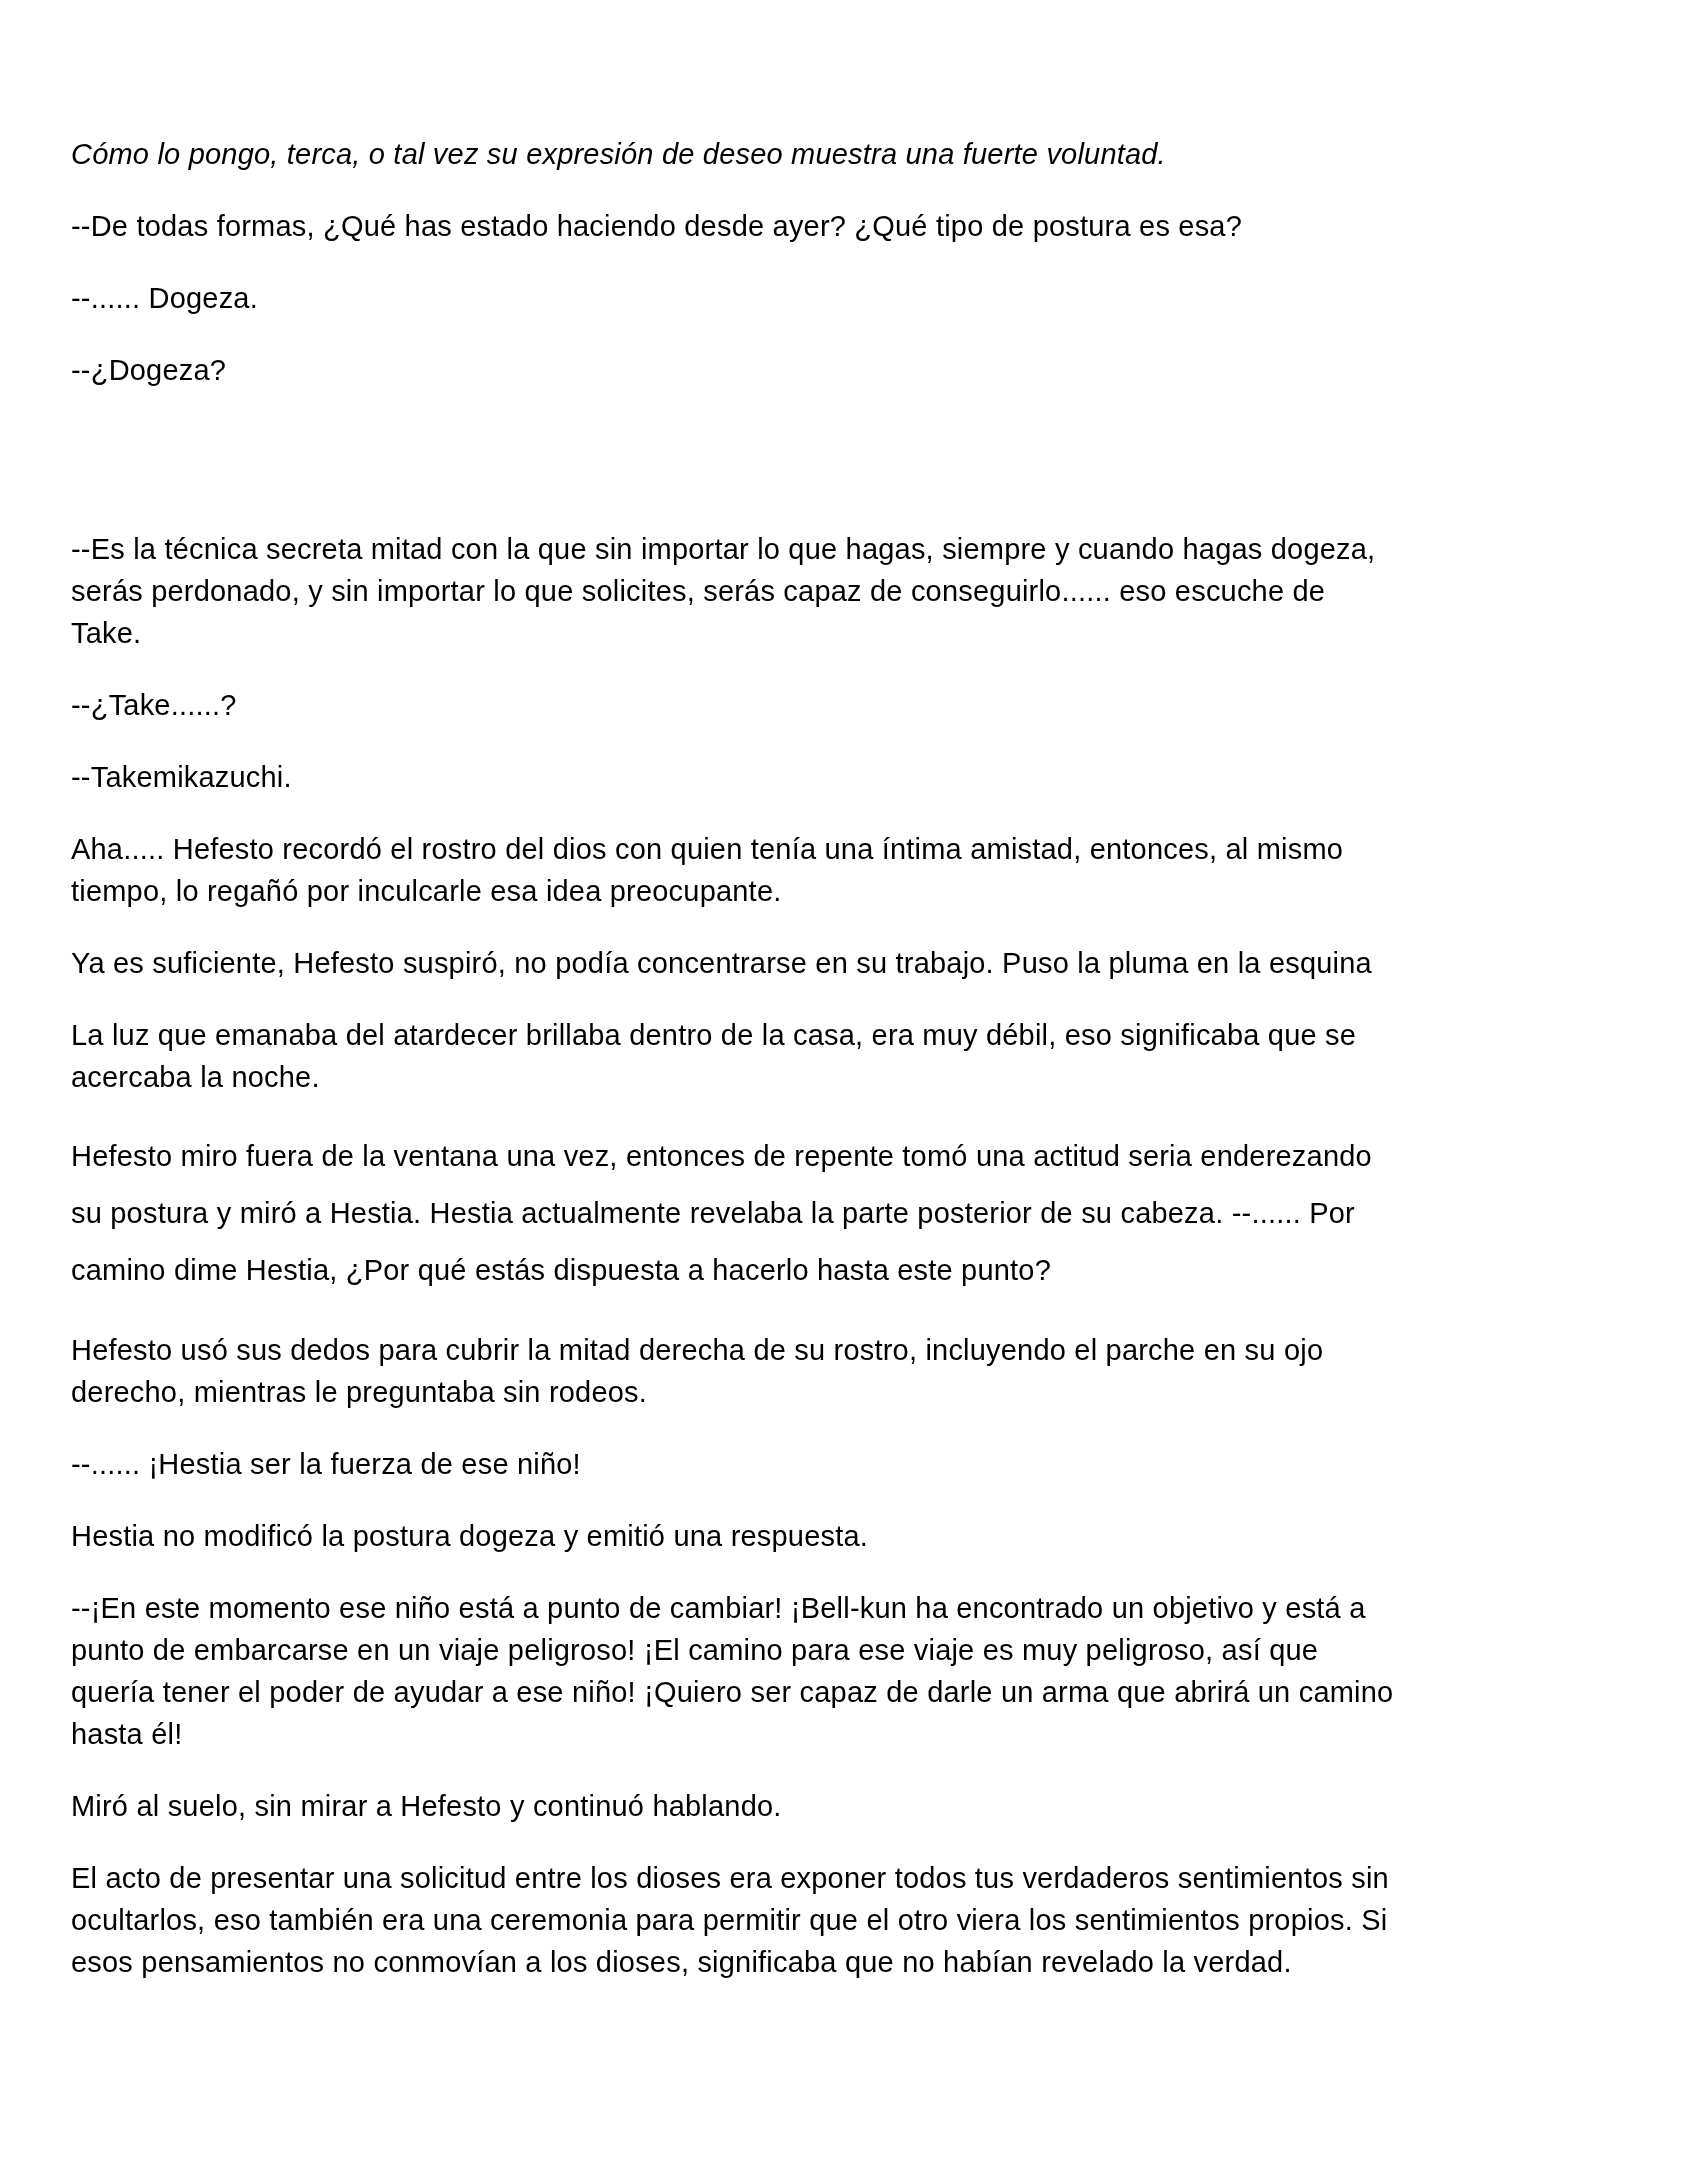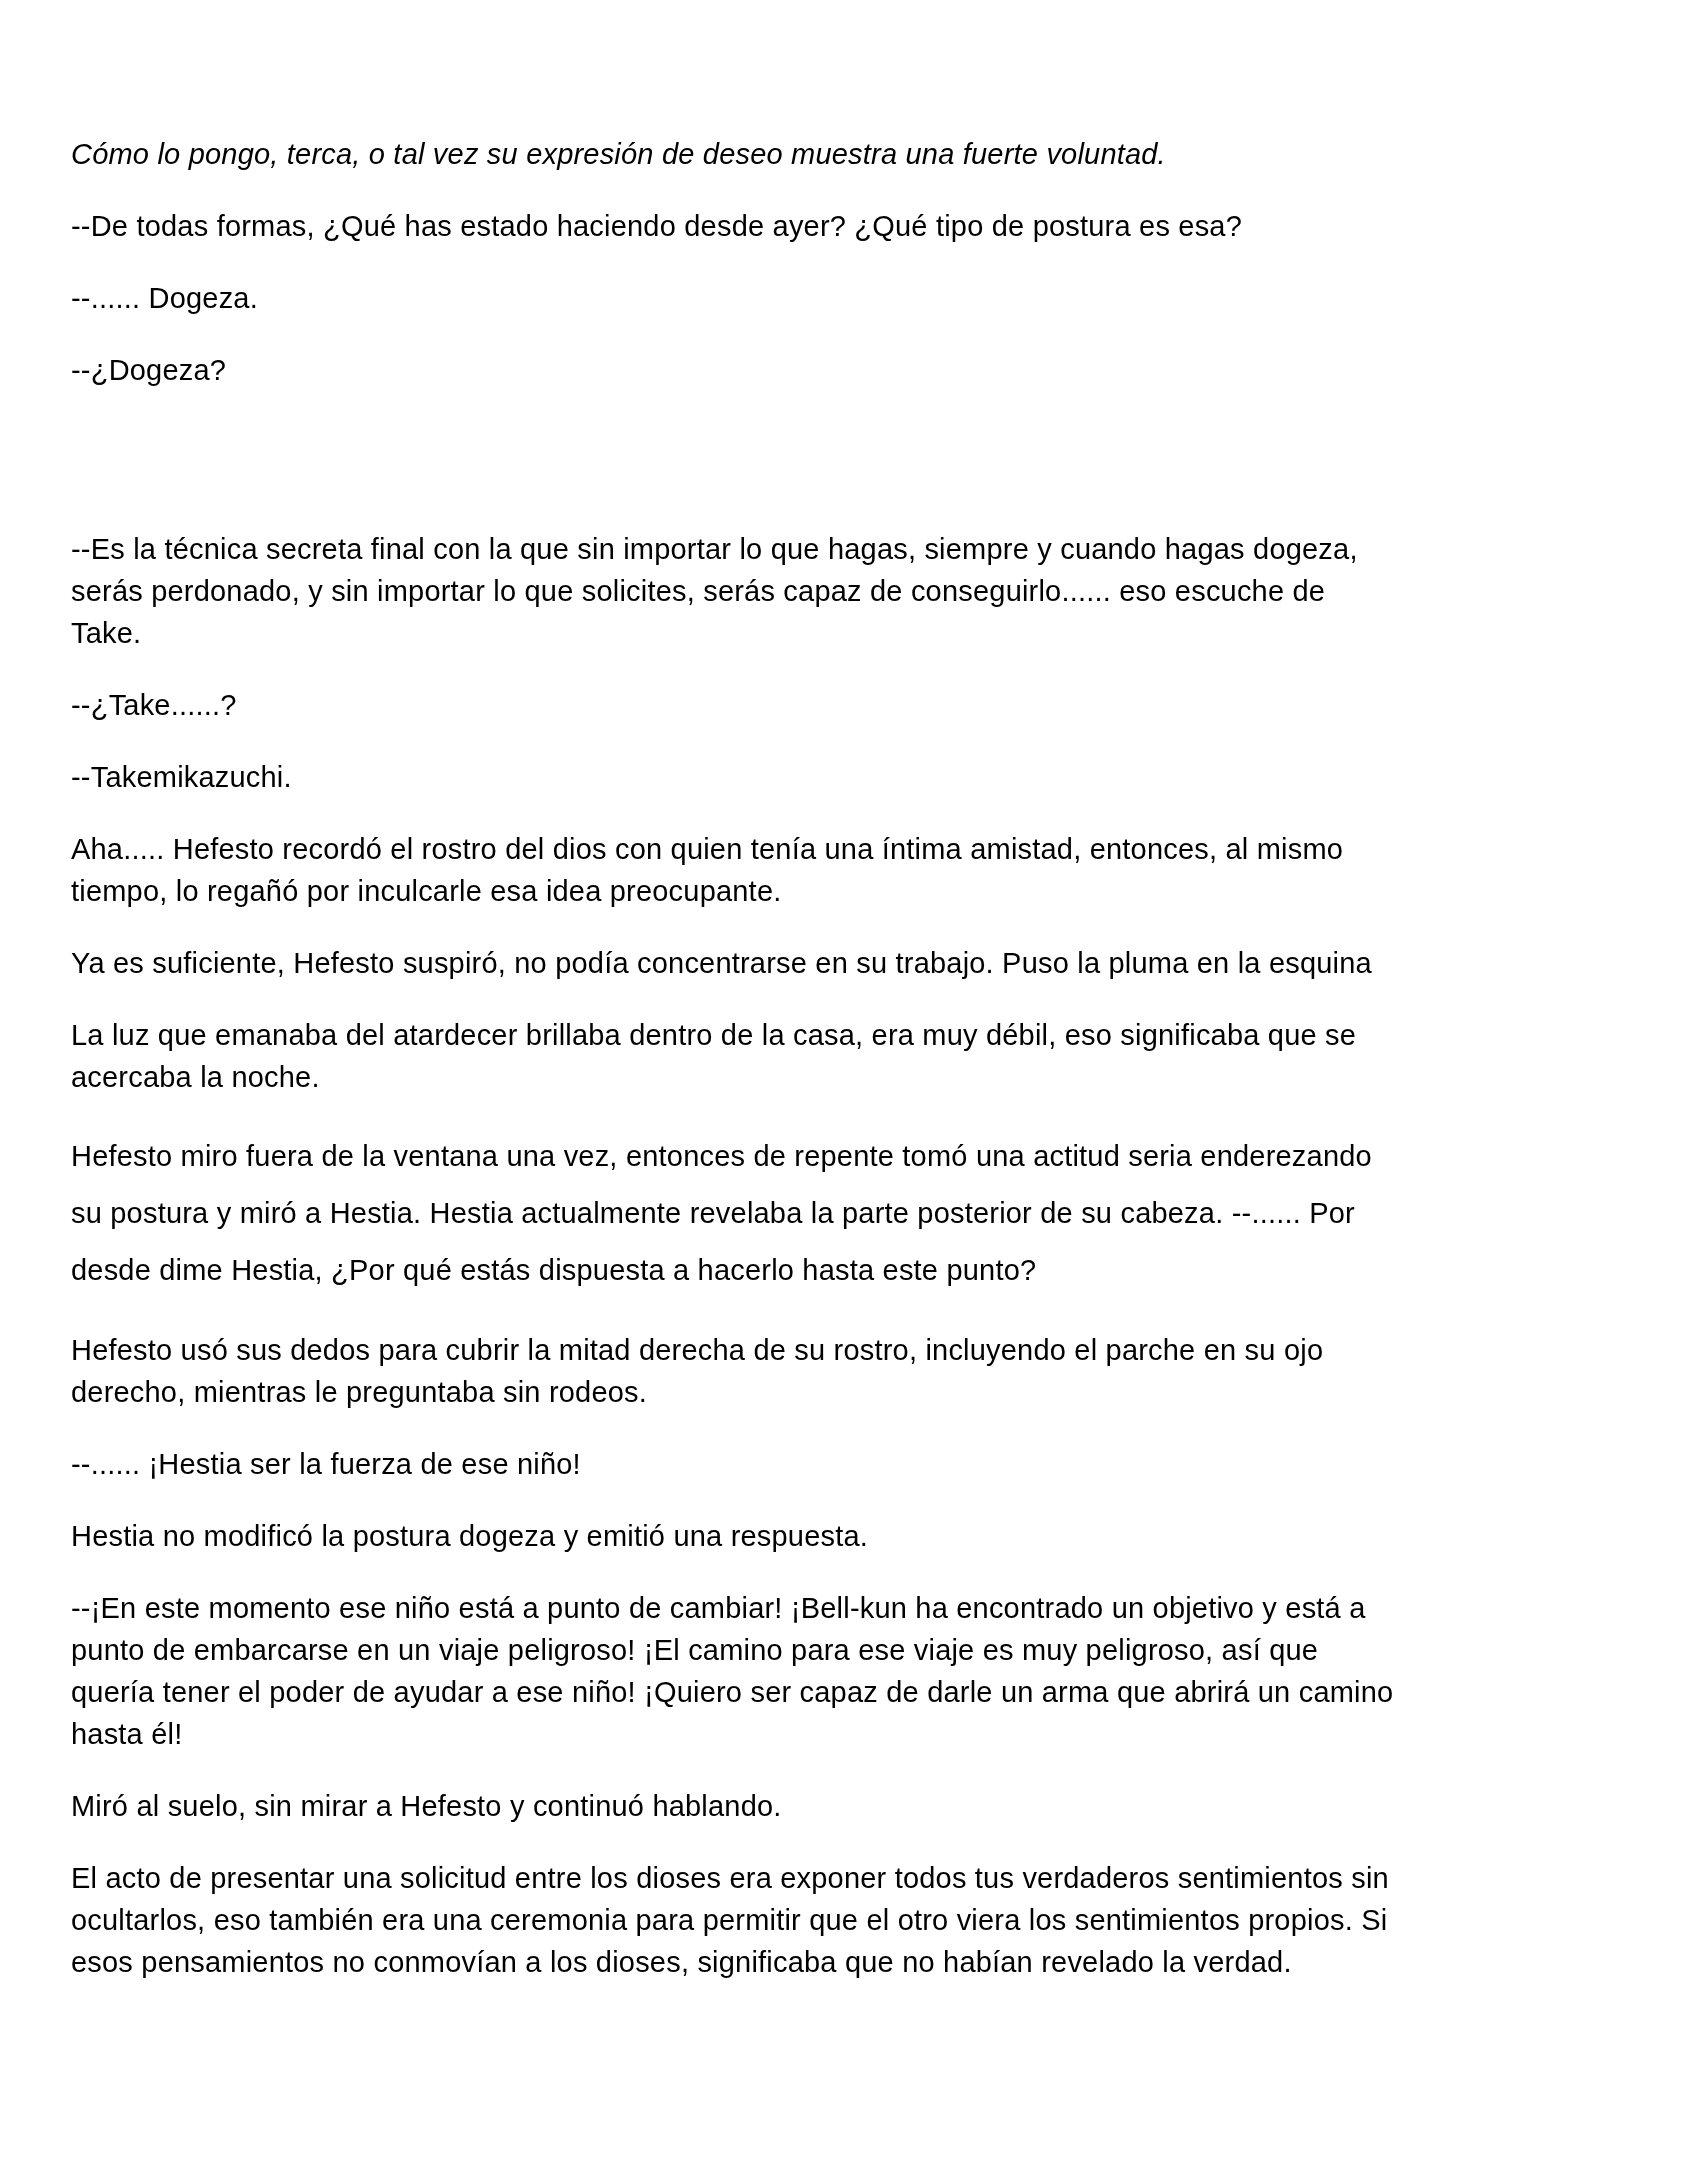--- a/index.html
+++ b/index.html
@@ -52,7 +52,7 @@
 
   <p class="para gap-after"><span>--¿Dogeza?</span></p>
 
-  <p class="para"><span>--Es la técnica secreta final con la que sin importar lo que hagas, siempre y cuando hagas dogeza,</span><br><span>serás perdonado, y sin importar lo que solicites, serás capaz de conseguirlo...... eso escuche de</span><br><span>Take.</span></p>
+  <p class="para"><span>--Es la técnica secreta mitad con la que sin importar lo que hagas, siempre y cuando hagas dogeza,</span><br><span>serás perdonado, y sin importar lo que solicites, serás capaz de conseguirlo...... eso escuche de</span><br><span>Take.</span></p>
 
   <p class="para"><span>--¿Take......?</span></p>
 

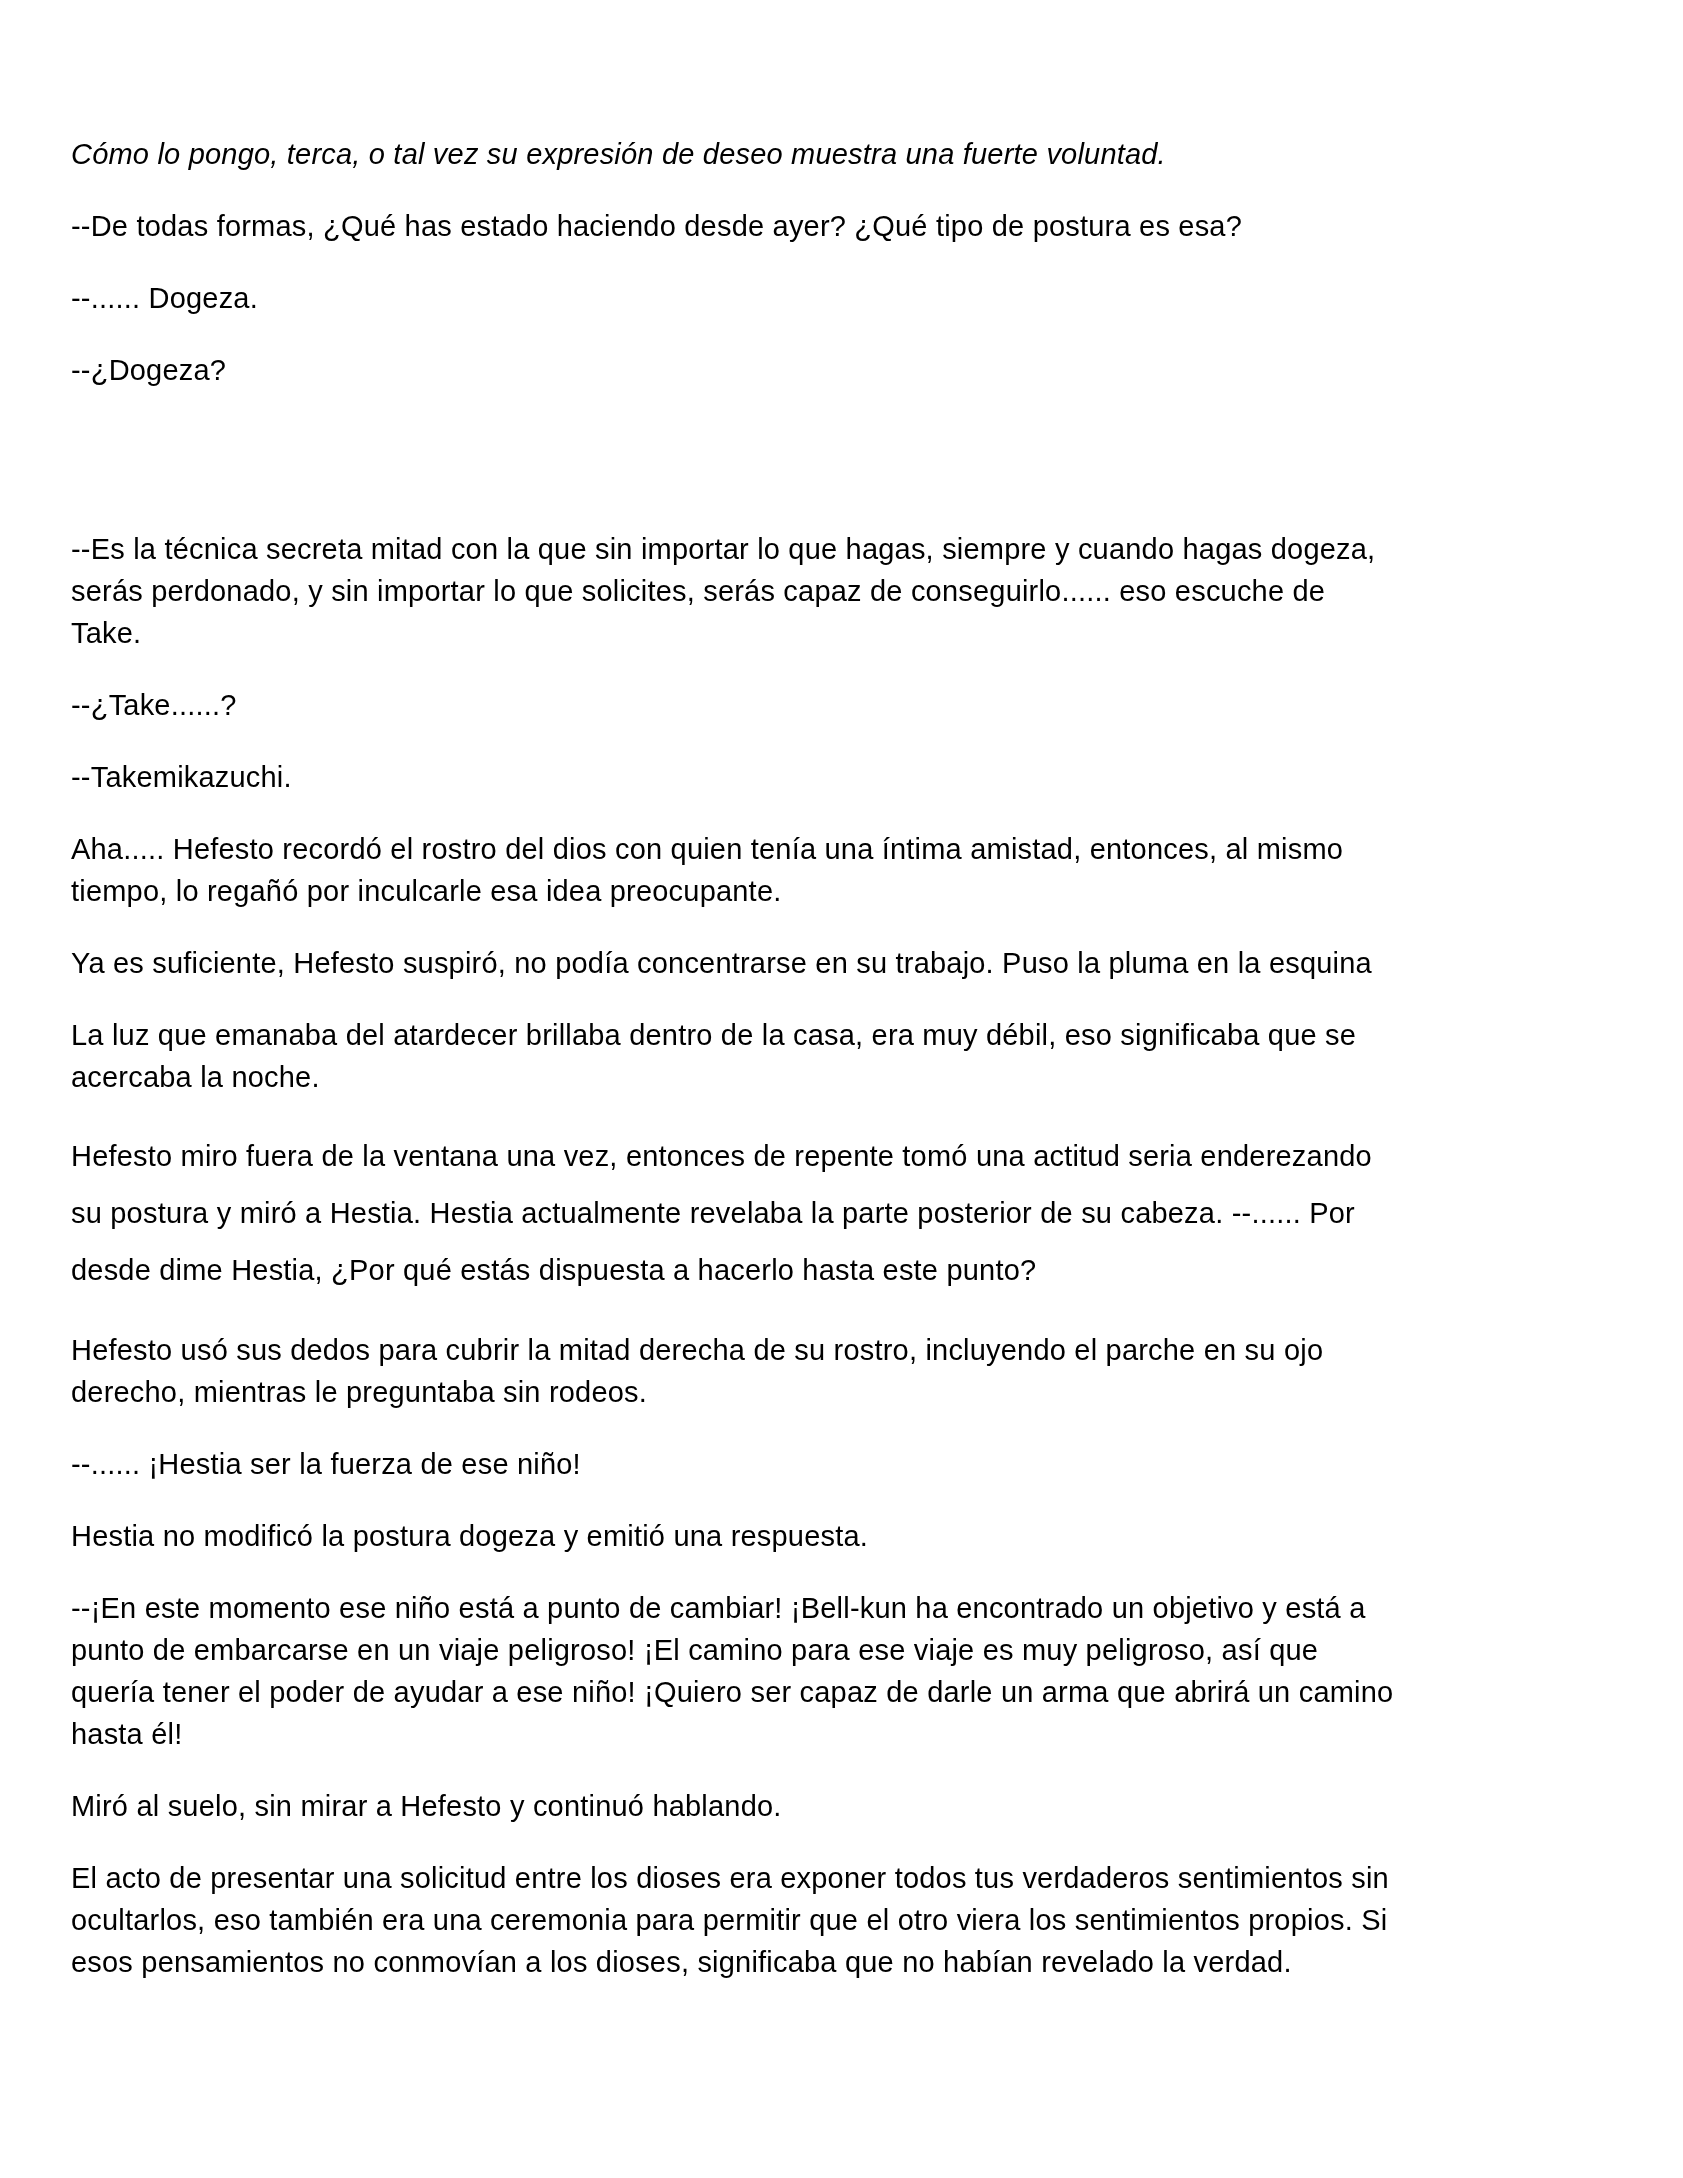--- a/index.html
+++ b/index.html
@@ -64,7 +64,7 @@
 
   <p class="para"><span>La luz que emanaba del atardecer brillaba dentro de la casa, era muy débil, eso significaba que se</span><br><span>acercaba la noche.</span></p>
 
-  <p class="para wide"><span>Hefesto miro fuera de la ventana una vez, entonces de repente tomó una actitud seria enderezando</span><br><span>su postura y miró a Hestia. Hestia actualmente revelaba la parte posterior de su cabeza. --...... Por</span><br><span>desde dime Hestia, ¿Por qué estás dispuesta a hacerlo hasta este punto?</span></p>
+  <p class="para wide"><span>Hefesto miro fuera de la ventana una vez, entonces de repente tomó una actitud seria enderezando</span><br><span>su postura y miró a Hestia. Hestia actualmente revelaba la parte posterior de su cabeza. --...... Por</span><br><span>camino dime Hestia, ¿Por qué estás dispuesta a hacerlo hasta este punto?</span></p>
 
   <p class="para"><span>Hefesto usó sus dedos para cubrir la mitad derecha de su rostro, incluyendo el parche en su ojo</span><br><span>derecho, mientras le preguntaba sin rodeos.</span></p>
 

